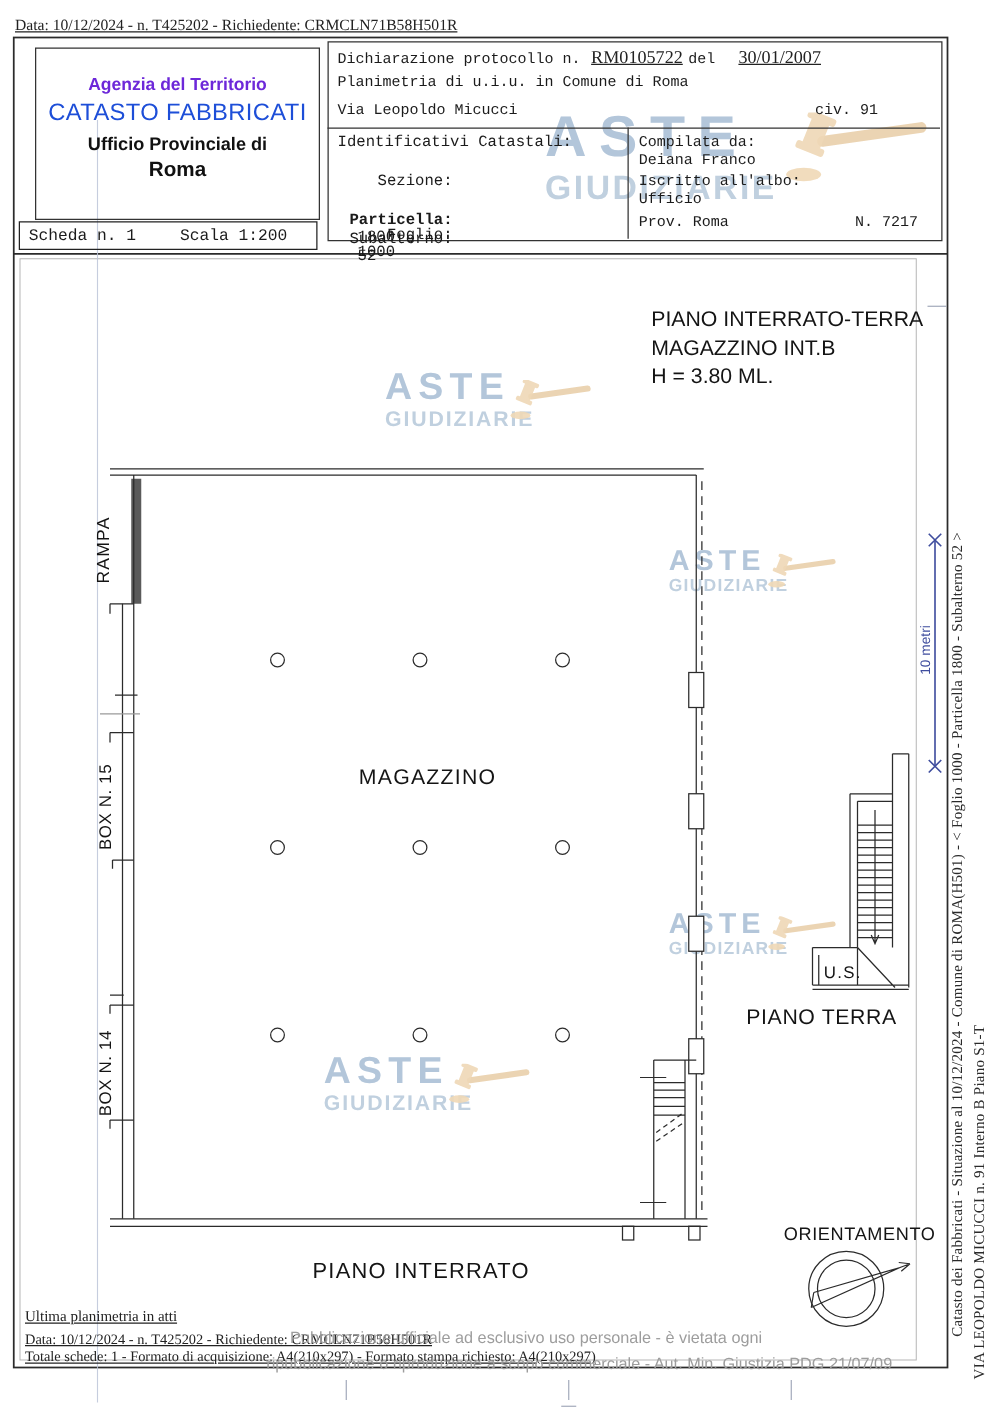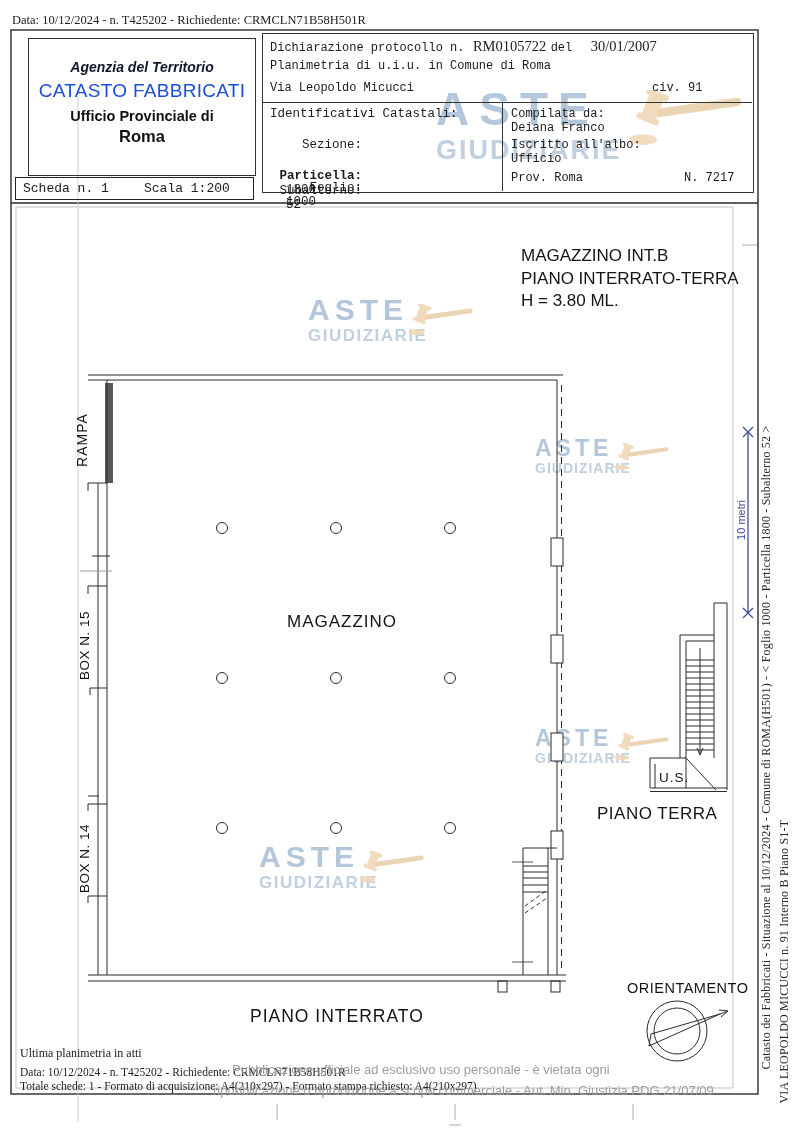--- a/index.html
+++ b/index.html
@@ -6,7 +6,7 @@
   #page{position:relative;width:800px;height:1131px;background:#ffffff;overflow:hidden;
         font-family:"Liberation Sans",sans-serif;}
   .abs{position:absolute;}
-  .serif{font-family:"Liberation Serif",serif;color:#222;}
+  .serif{font-family:"Liberation Serif",serif;color:#222;text-decoration:underline;}
   .tw{font-family:"Liberation Mono",monospace;color:#1b1b1b;white-space:pre;}
   .box{position:absolute;border:1px solid #333;background:transparent;}
   .lbl{position:absolute;color:#141414;font-family:"Liberation Sans",sans-serif;white-space:nowrap;z-index:4;}

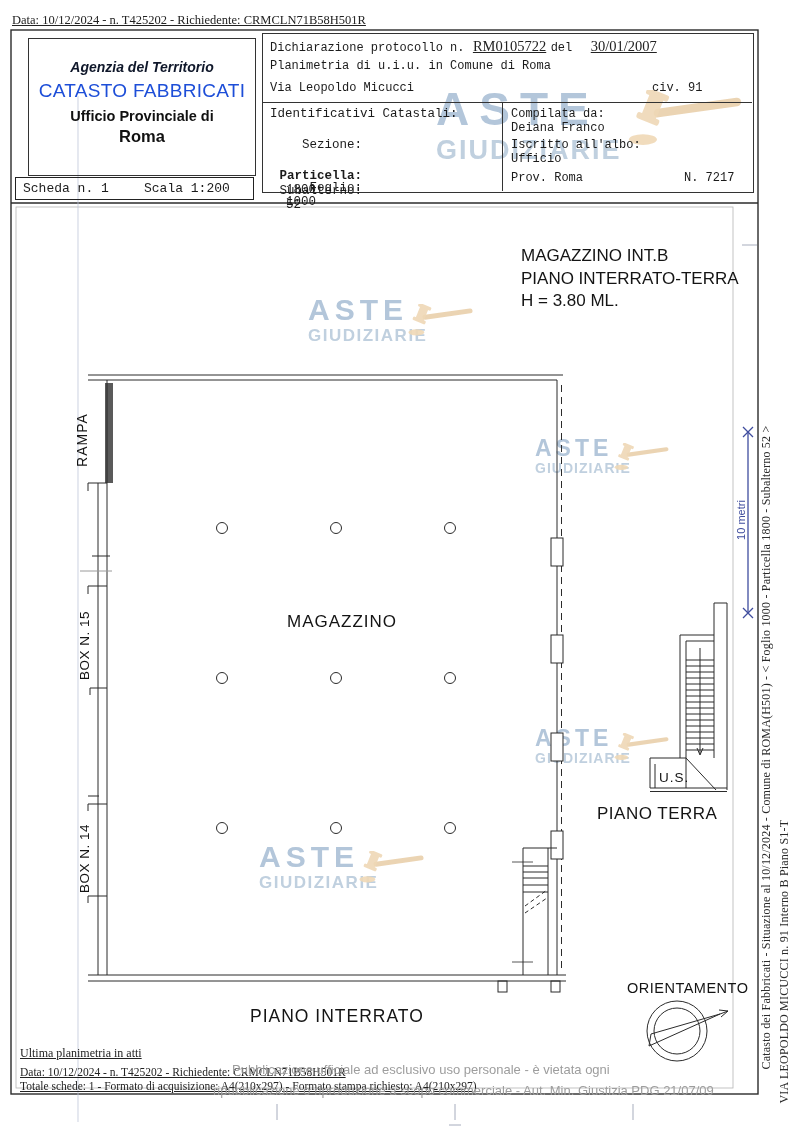--- a/index.html
+++ b/index.html
@@ -184,7 +184,7 @@
   <div class="abs serif" style="left:12px;top:13px;font-size:12.5px;z-index:4;">Data: 10/12/2024 - n. T425202 - Richiedente: CRMCLN71B58H501R</div>
 
   <div class="box" style="left:28px;top:38px;width:226px;height:136px;text-align:center;z-index:3;">
-    <div style="margin-top:20px;font-size:14px;font-weight:bold;color:#0f172a;font-style:italic;">Agenzia del Territorio</div>
+    <div style="margin-top:20px;font-size:14px;font-weight:bold;color:#6d28d9;">Agenzia del Territorio</div>
     <div style="margin-top:5px;font-size:19px;font-weight:normal;letter-spacing:.3px;color:#1d4ed8;">CATASTO FABBRICATI</div>
     <div style="margin-top:6px;font-size:14.5px;font-weight:bold;color:#111;">Ufficio Provinciale di</div>
     <div style="margin-top:3px;font-size:16.5px;font-weight:bold;color:#111;">Roma</div>

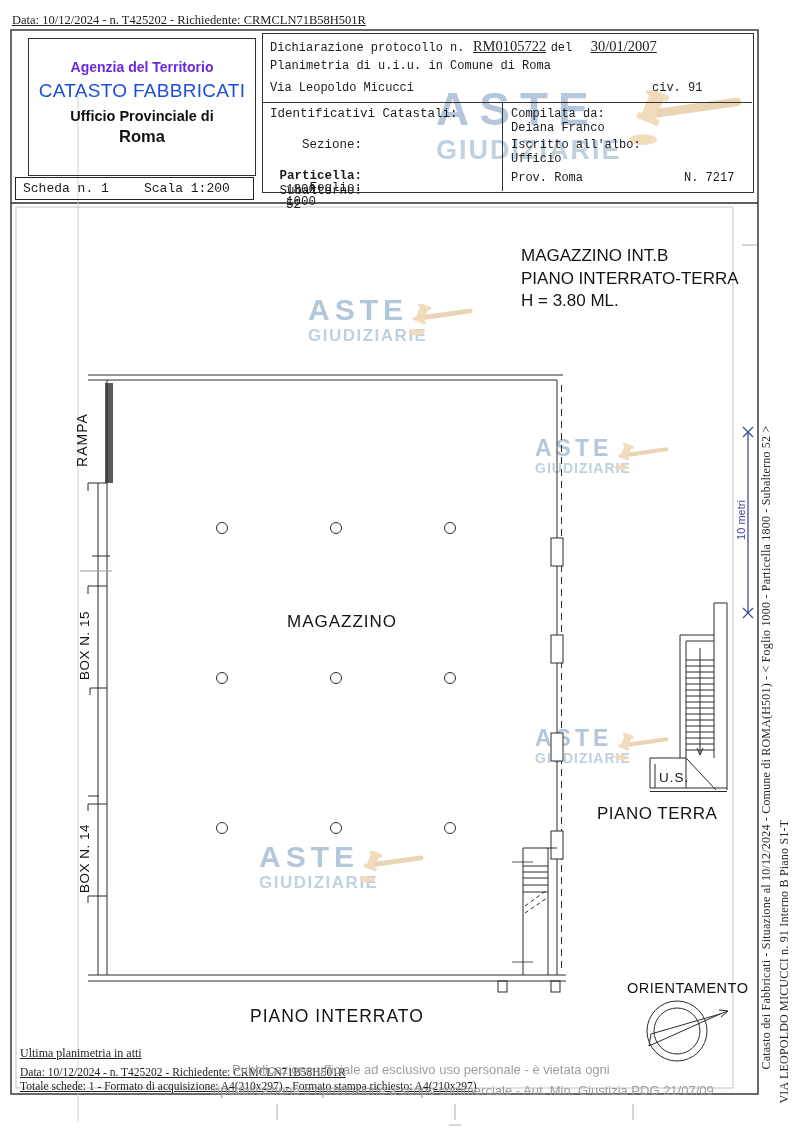--- a/index.html
+++ b/index.html
@@ -235,8 +235,8 @@
   <div class="abs tw" style="left:684px;top:171px;font-size:12px;z-index:4;">N. 7217</div>
 
   <div class="lbl" style="left:521px;top:245px;font-size:17px;line-height:22.5px;">
+    <div>PIANO INTERRATO-TERRA</div>
     <div>MAGAZZINO INT.B</div>
-    <div>PIANO INTERRATO-TERRA</div>
     <div>H = 3.80 ML.</div>
   </div>
 

